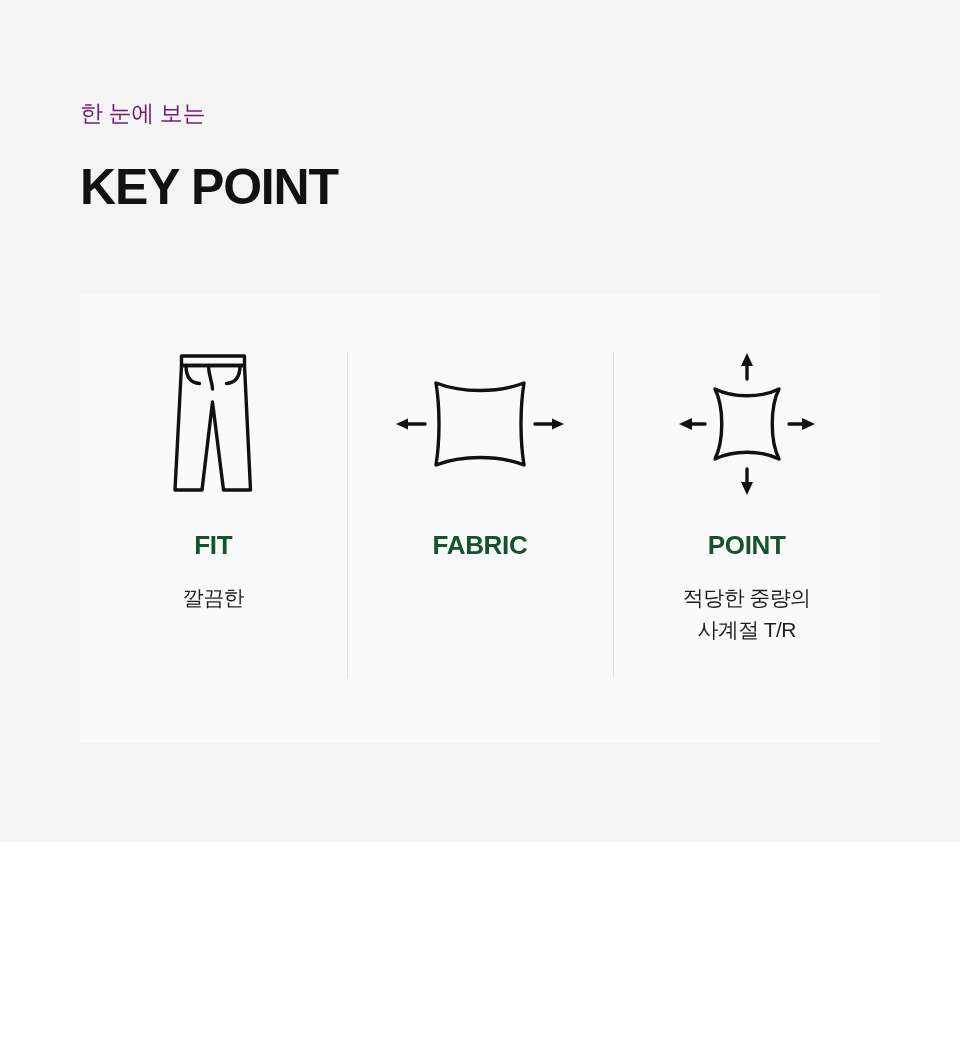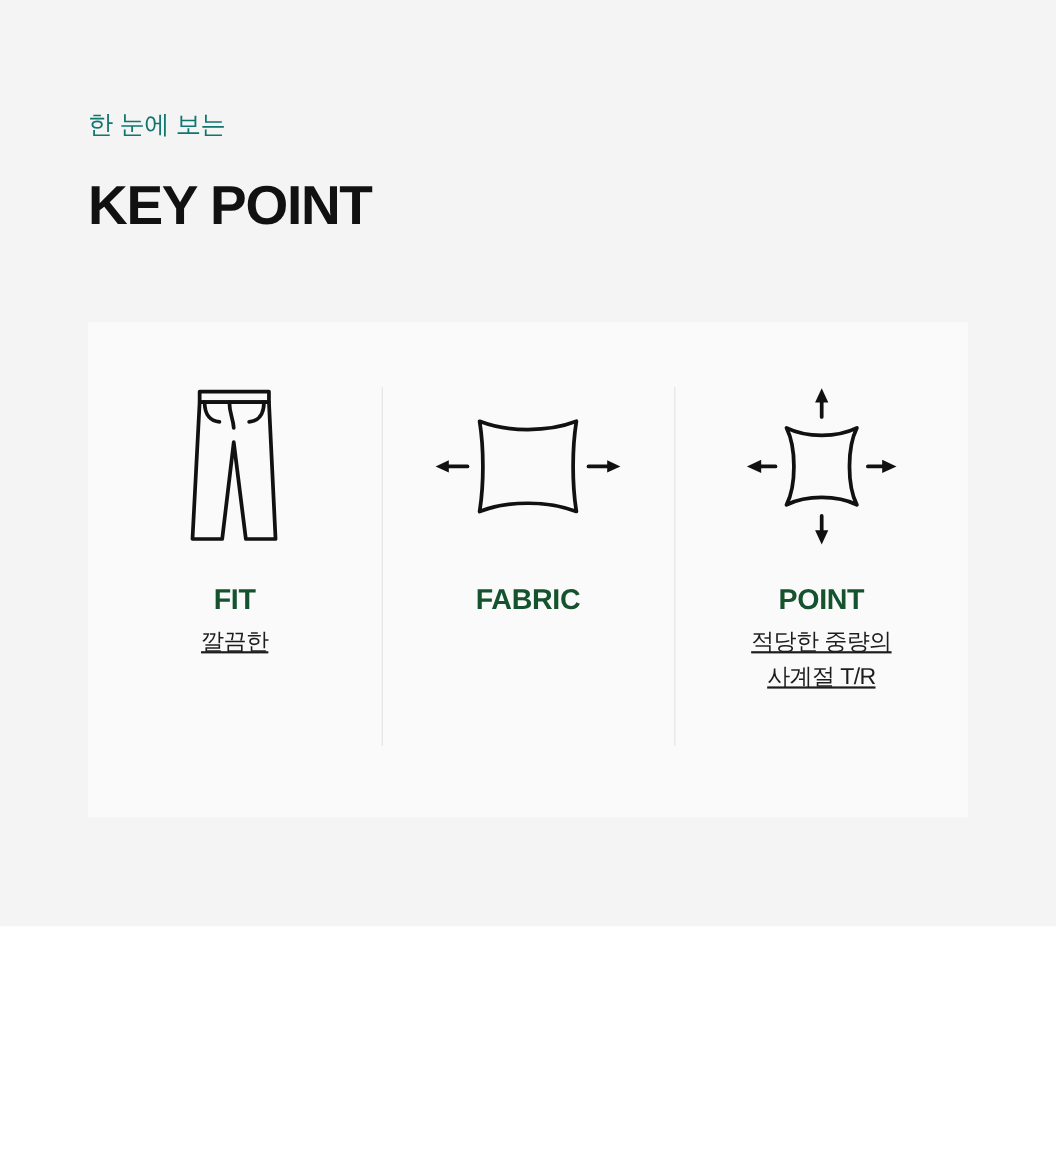--- a/index.html
+++ b/index.html
@@ -40,7 +40,7 @@
     font-size: 23px;
     font-weight: 400;
     letter-spacing: -0.4px;
-    color: #0f766e;
+    color: #701a75;
     line-height: 1.35;
   }
 

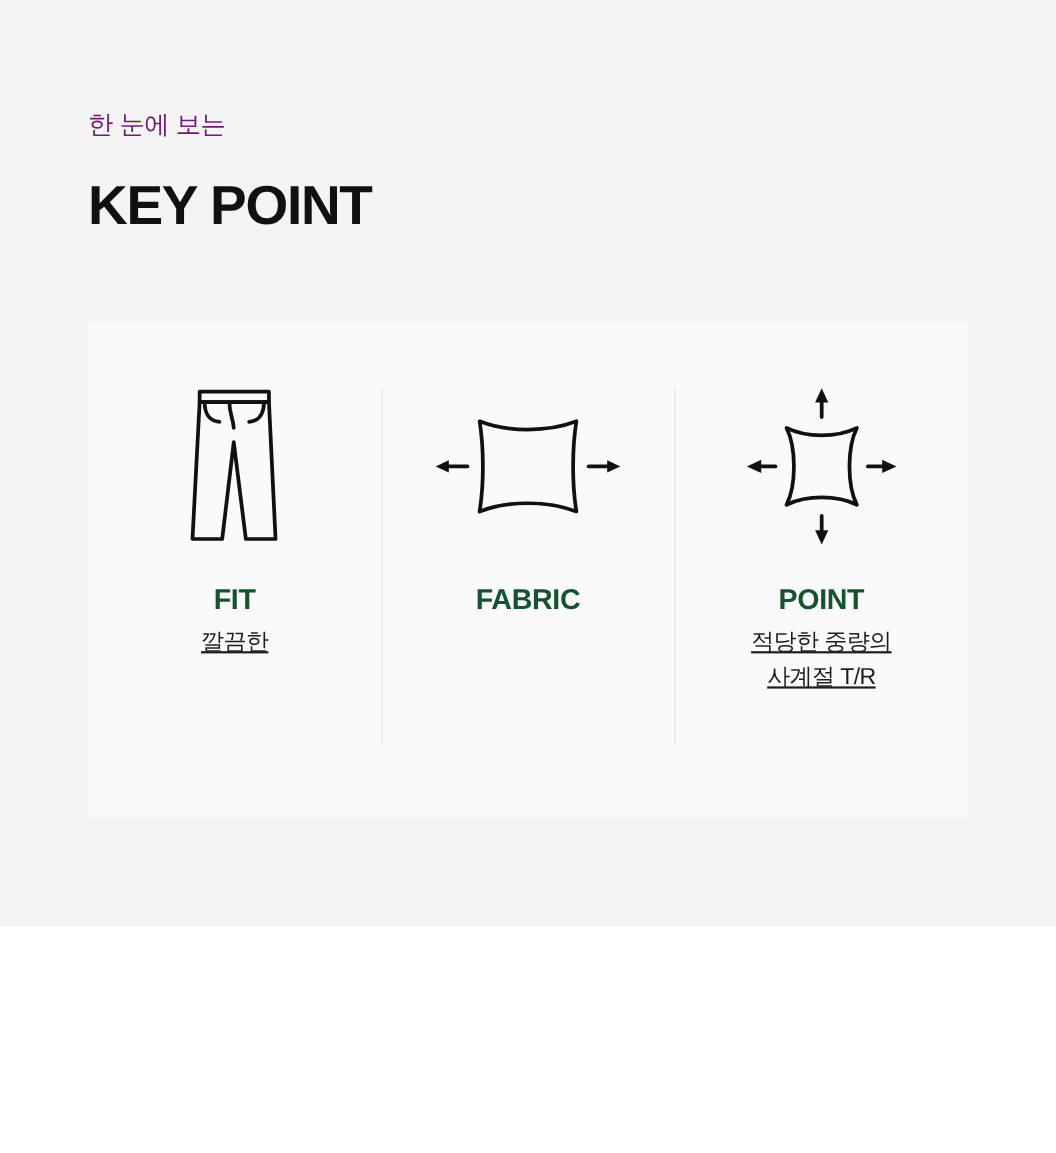--- a/index.html
+++ b/index.html
@@ -103,14 +103,13 @@
   }
 
   .col-desc {
-    margin-top: 10px;
+    margin-top: 24px;
     font-size: 21px;
     font-weight: 400;
     letter-spacing: -0.6px;
     color: #1d1d1d;
     line-height: 1.52;
     text-align: center;
-    text-decoration: underline;
   }
   .col-desc span { display: block; }
 </style>

